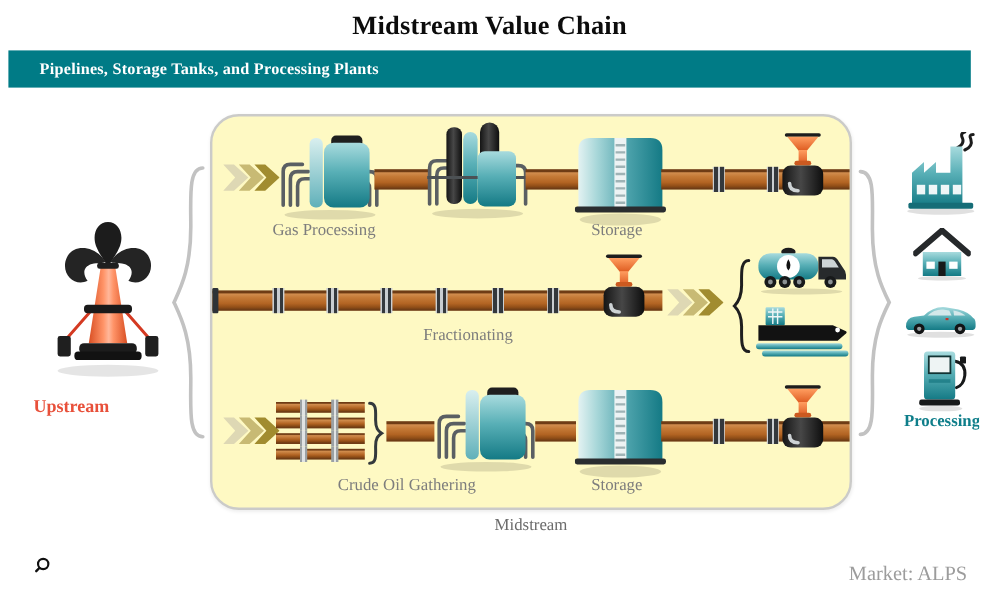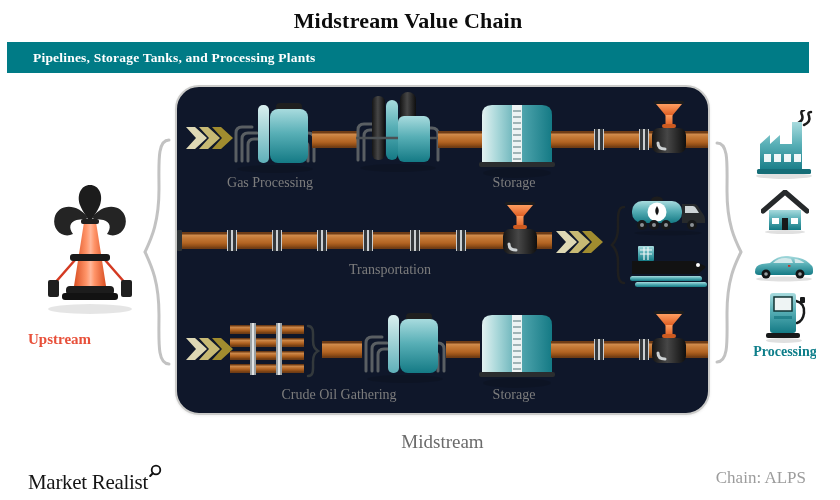--- a/index.html
+++ b/index.html
@@ -14,8 +14,8 @@
           display:flex;align-items:center;padding-left:26px;box-sizing:border-box;}
   .banner span{color:#fff;font-weight:bold;font-size:13.5px;letter-spacing:.2px;}
 
-  .mid-box{position:absolute;left:175px;top:85px;width:535px;height:330px;
-           background:#0f172a;border:2px solid #cbcbc9;border-radius:24px;
+  .mid-box{position:absolute;left:175px;top:95px;width:535px;height:330px;
+           background:#fef9c3;border:2px solid #cbcbc9;border-radius:24px;
            box-shadow:0 1px 3px rgba(0,0,0,.07);box-sizing:border-box;}
 
   .lbl{position:absolute;text-align:center;color:#7d7d7d;font-size:14px;}

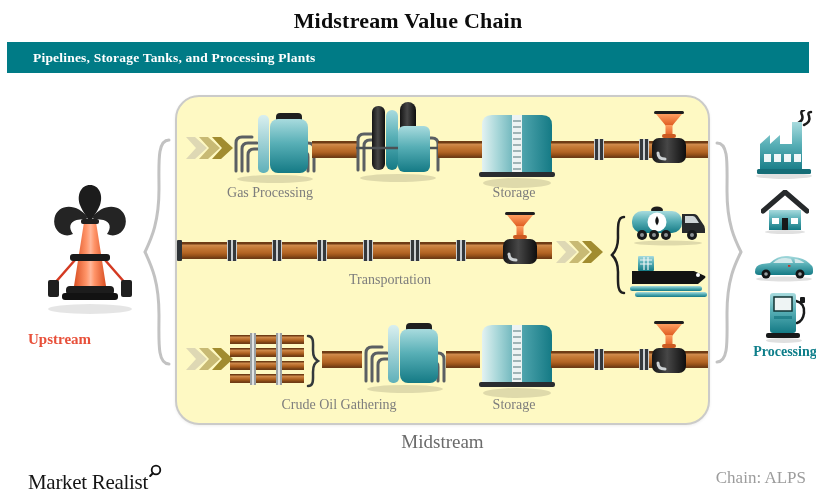--- a/index.html
+++ b/index.html
@@ -192,7 +192,7 @@
       <rect x="5" y="29" width="34" height="25" rx="7" fill="url(#darkH)"></rect>
       <path d="M11,44 Q11,50 18,50" fill="none" stroke="#cdd2d4" stroke-width="3" stroke-linecap="round"></path>
     </svg>
-    <div class="lbl" style="left:133px;top:175px;width:160px">Transportation</div>
+    <div class="lbl" style="left:133px;top:175px;width:160px">Fractionating</div>
 
     <svg class="abs" style="left:379px;top:140px" width="47" height="30" viewBox="0 0 47 30">
       <polygon points="0,4 9,4 21,15 9,26 0,26 10,15" fill="#ded8b4"></polygon>

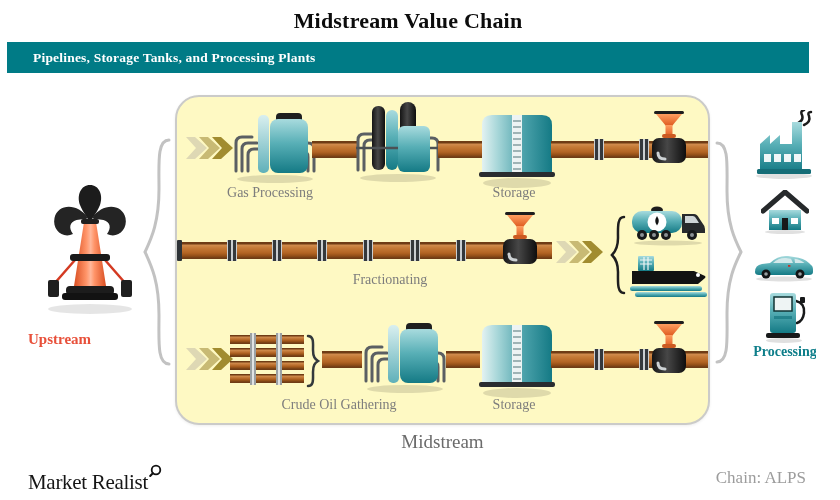--- a/index.html
+++ b/index.html
@@ -20,7 +20,7 @@
 
   .lbl{position:absolute;text-align:center;color:#7d7d7d;font-size:14px;}
   .lbl-mid{position:absolute;left:175px;width:535px;top:431px;text-align:center;
-           color:#6b6b6b;font-size:19px;}
+           color:#6b6b6b;font-size:14px;}
   .lbl-up{position:absolute;left:28px;width:120px;top:331px;
           color:#E8503A;font-size:15px;font-weight:600;}
   .lbl-down{position:absolute;left:730px;width:110px;top:344px;text-align:center;

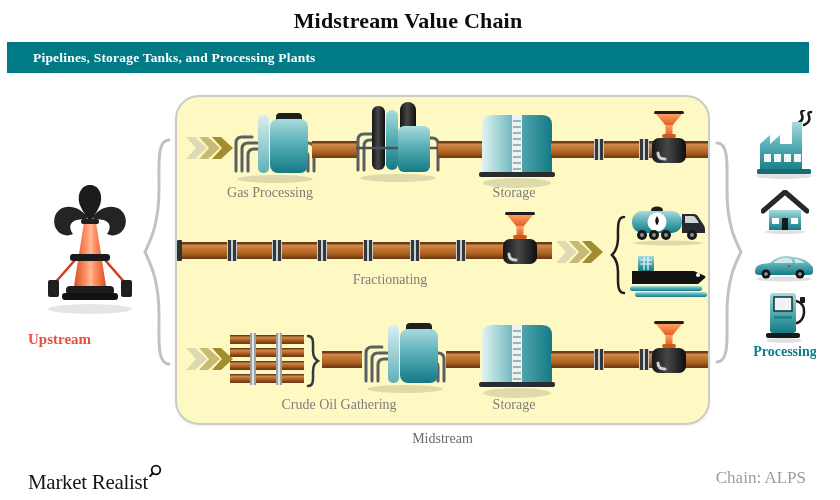--- a/index.html
+++ b/index.html
@@ -355,7 +355,7 @@
   <div class="lbl-down">Processing</div>
 
   <div class="footer-brand">
-    <span>Market Realist</span><svg width="15" height="15" viewBox="0 0 15 15">
+    <svg width="15" height="15" viewBox="0 0 15 15">
       <circle cx="7" cy="6" r="4.3" fill="none" stroke="#111" stroke-width="1.8"></circle>
       <path d="M3.8,9.3 L1.2,12" stroke="#111" stroke-width="2" stroke-linecap="round"></path>
     </svg>

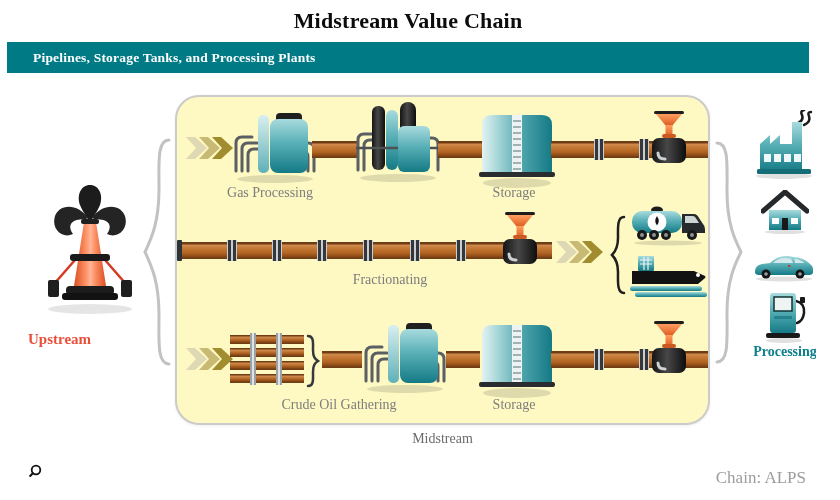--- a/index.html
+++ b/index.html
@@ -360,7 +360,7 @@
       <path d="M3.8,9.3 L1.2,12" stroke="#111" stroke-width="2" stroke-linecap="round"></path>
     </svg>
   </div>
-  <div class="footer-source">Chain: ALPS</div>
+  <div class="footer-source">Market: ALPS</div>
 
 </div>
 

